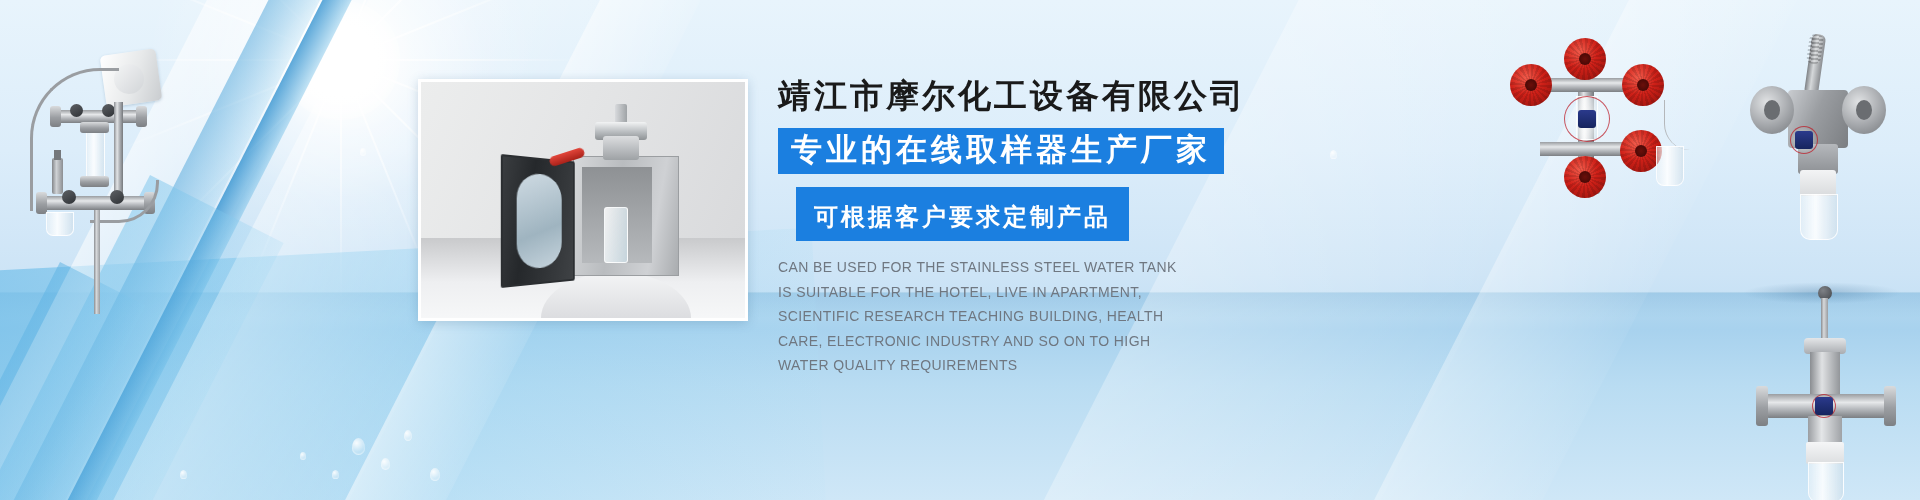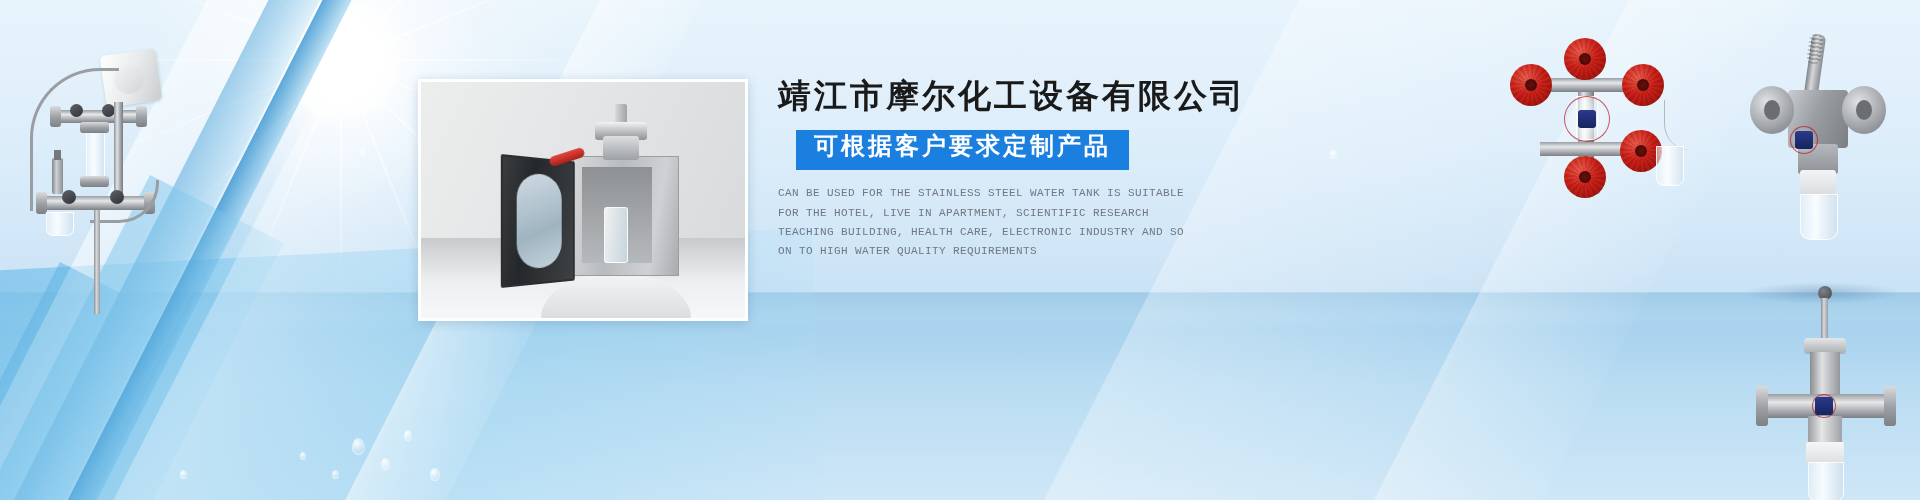--- a/index.html
+++ b/index.html
@@ -378,6 +378,7 @@
 
   <div class="text-block">
     <div class="company">靖江市摩尔化工设备有限公司</div>
+    <div><span class="hl-blue">专业的在线取样器生产厂家</span></div>
     <div><span class="hl-blue2">可根据客户要求定制产品</span></div>
     <div class="eng">CAN BE USED FOR THE STAINLESS STEEL WATER TANK IS SUITABLE FOR THE HOTEL, LIVE IN APARTMENT, SCIENTIFIC RESEARCH TEACHING BUILDING, HEALTH CARE, ELECTRONIC INDUSTRY AND SO ON TO HIGH WATER QUALITY REQUIREMENTS</div>
   </div>

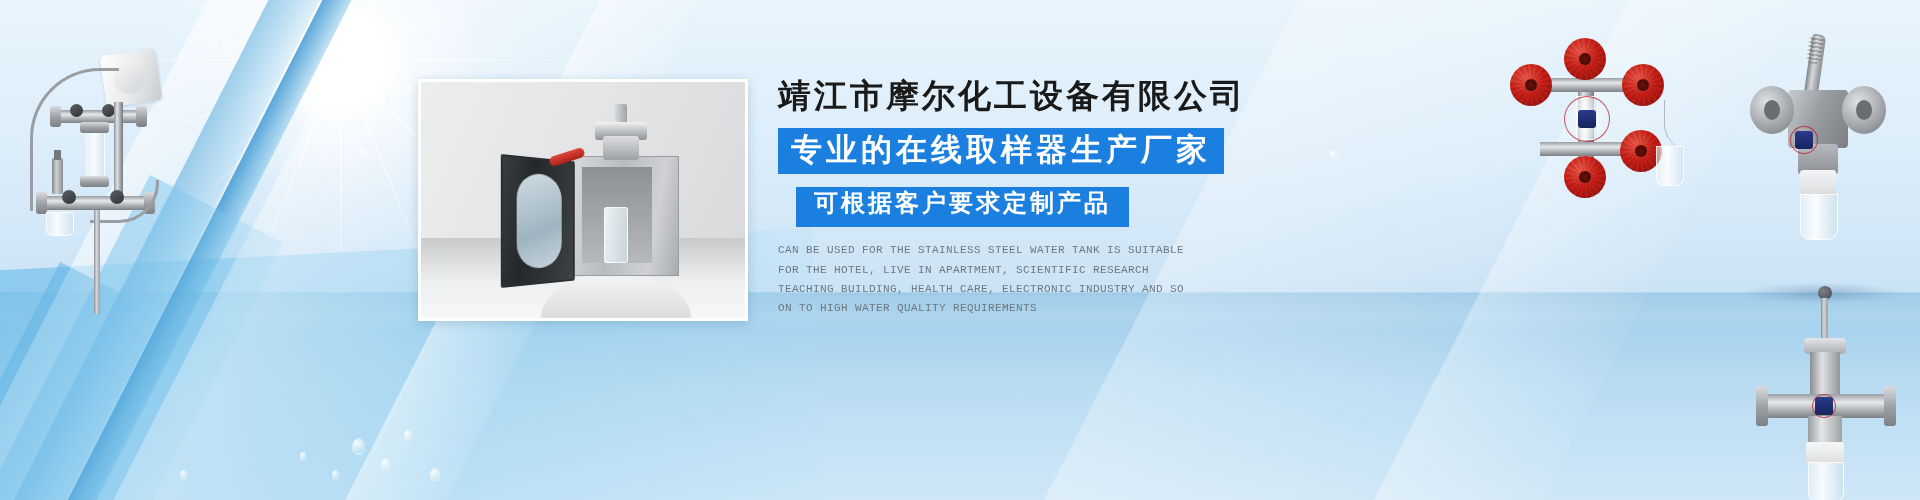--- a/index.html
+++ b/index.html
@@ -132,7 +132,7 @@
   .hl-blue2{
     display:inline-block;background:#1b7fe0;color:#fff;
     font-size:24px;font-weight:700;letter-spacing:3px;
-    padding:0 18px 8px;margin-top:13px;margin-left:18px;white-space:nowrap;
+    padding:14px 18px 8px;margin-top:13px;margin-left:18px;white-space:nowrap;
   }
   .eng{
     margin-top:14px;width:412px;

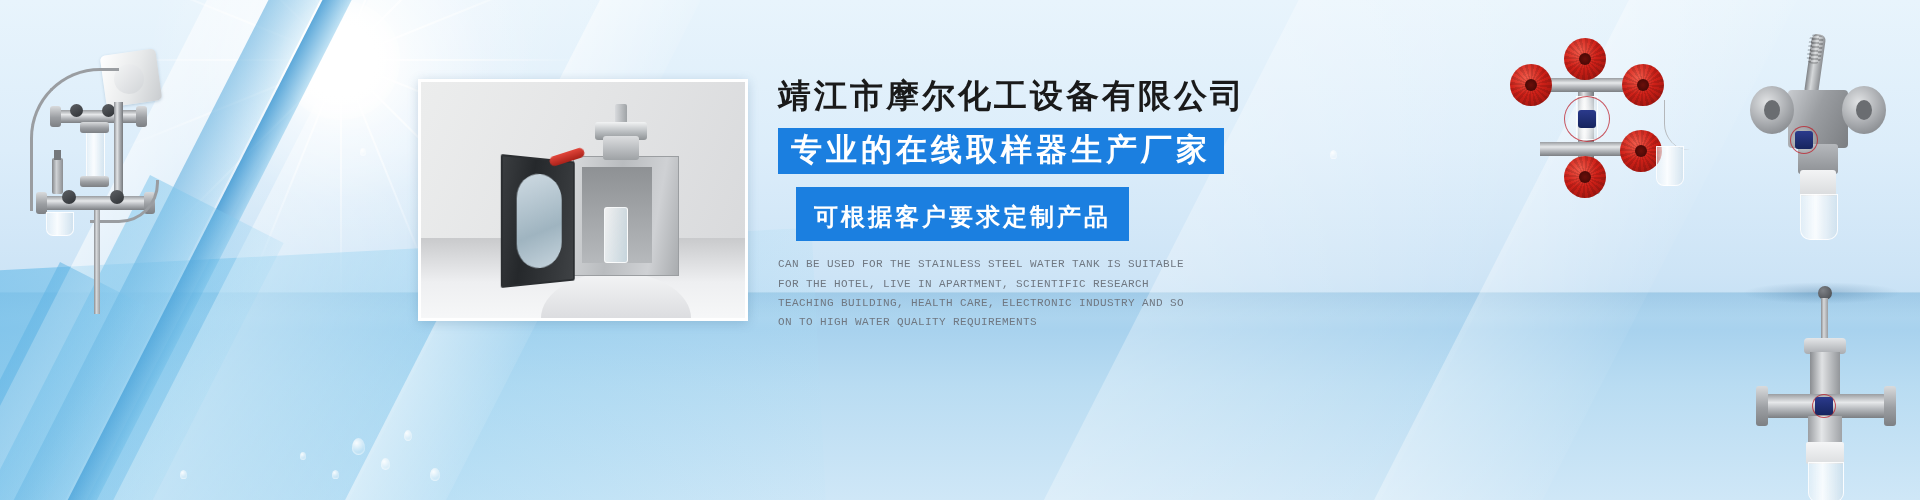--- a/index.html
+++ b/index.html
@@ -136,8 +136,8 @@
   }
   .eng{
     margin-top:14px;width:412px;
-    font-family:Liberation Mono, monospace;
-    font-size:11px;line-height:1.75;letter-spacing:.4px;
+    font-family:Liberation Sans, sans-serif;
+    font-size:14px;line-height:1.75;letter-spacing:.4px;
     color:#6f7781;text-transform:uppercase;
   }
 

